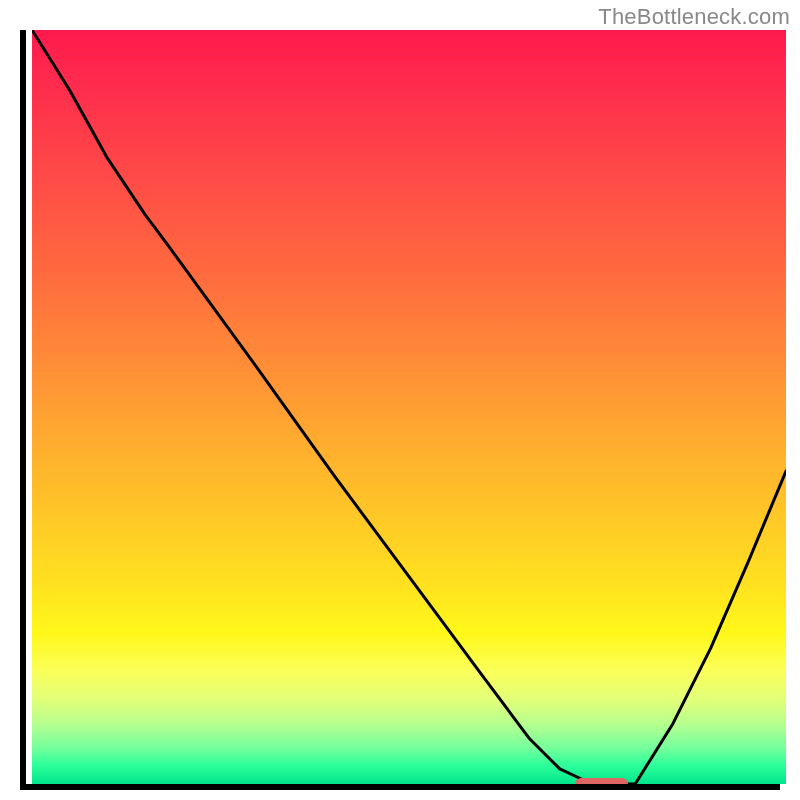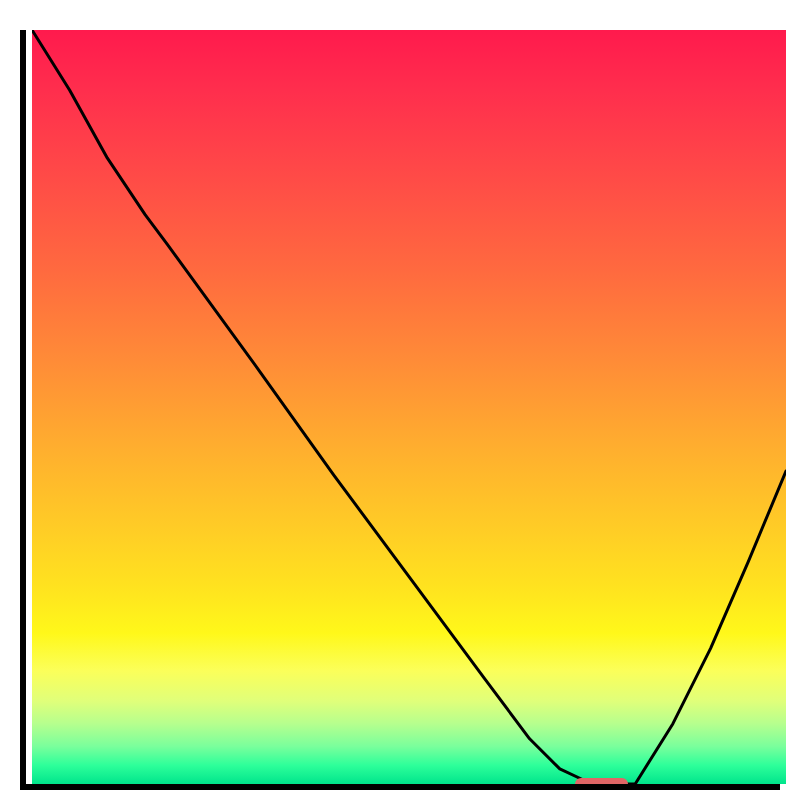--- a/index.html
+++ b/index.html
@@ -84,6 +84,7 @@
 <body>
 
 <div class="container">
+  <div class="watermark">TheBottleneck.com</div>
 
   <div class="frame">
     <div class="plot-area">

